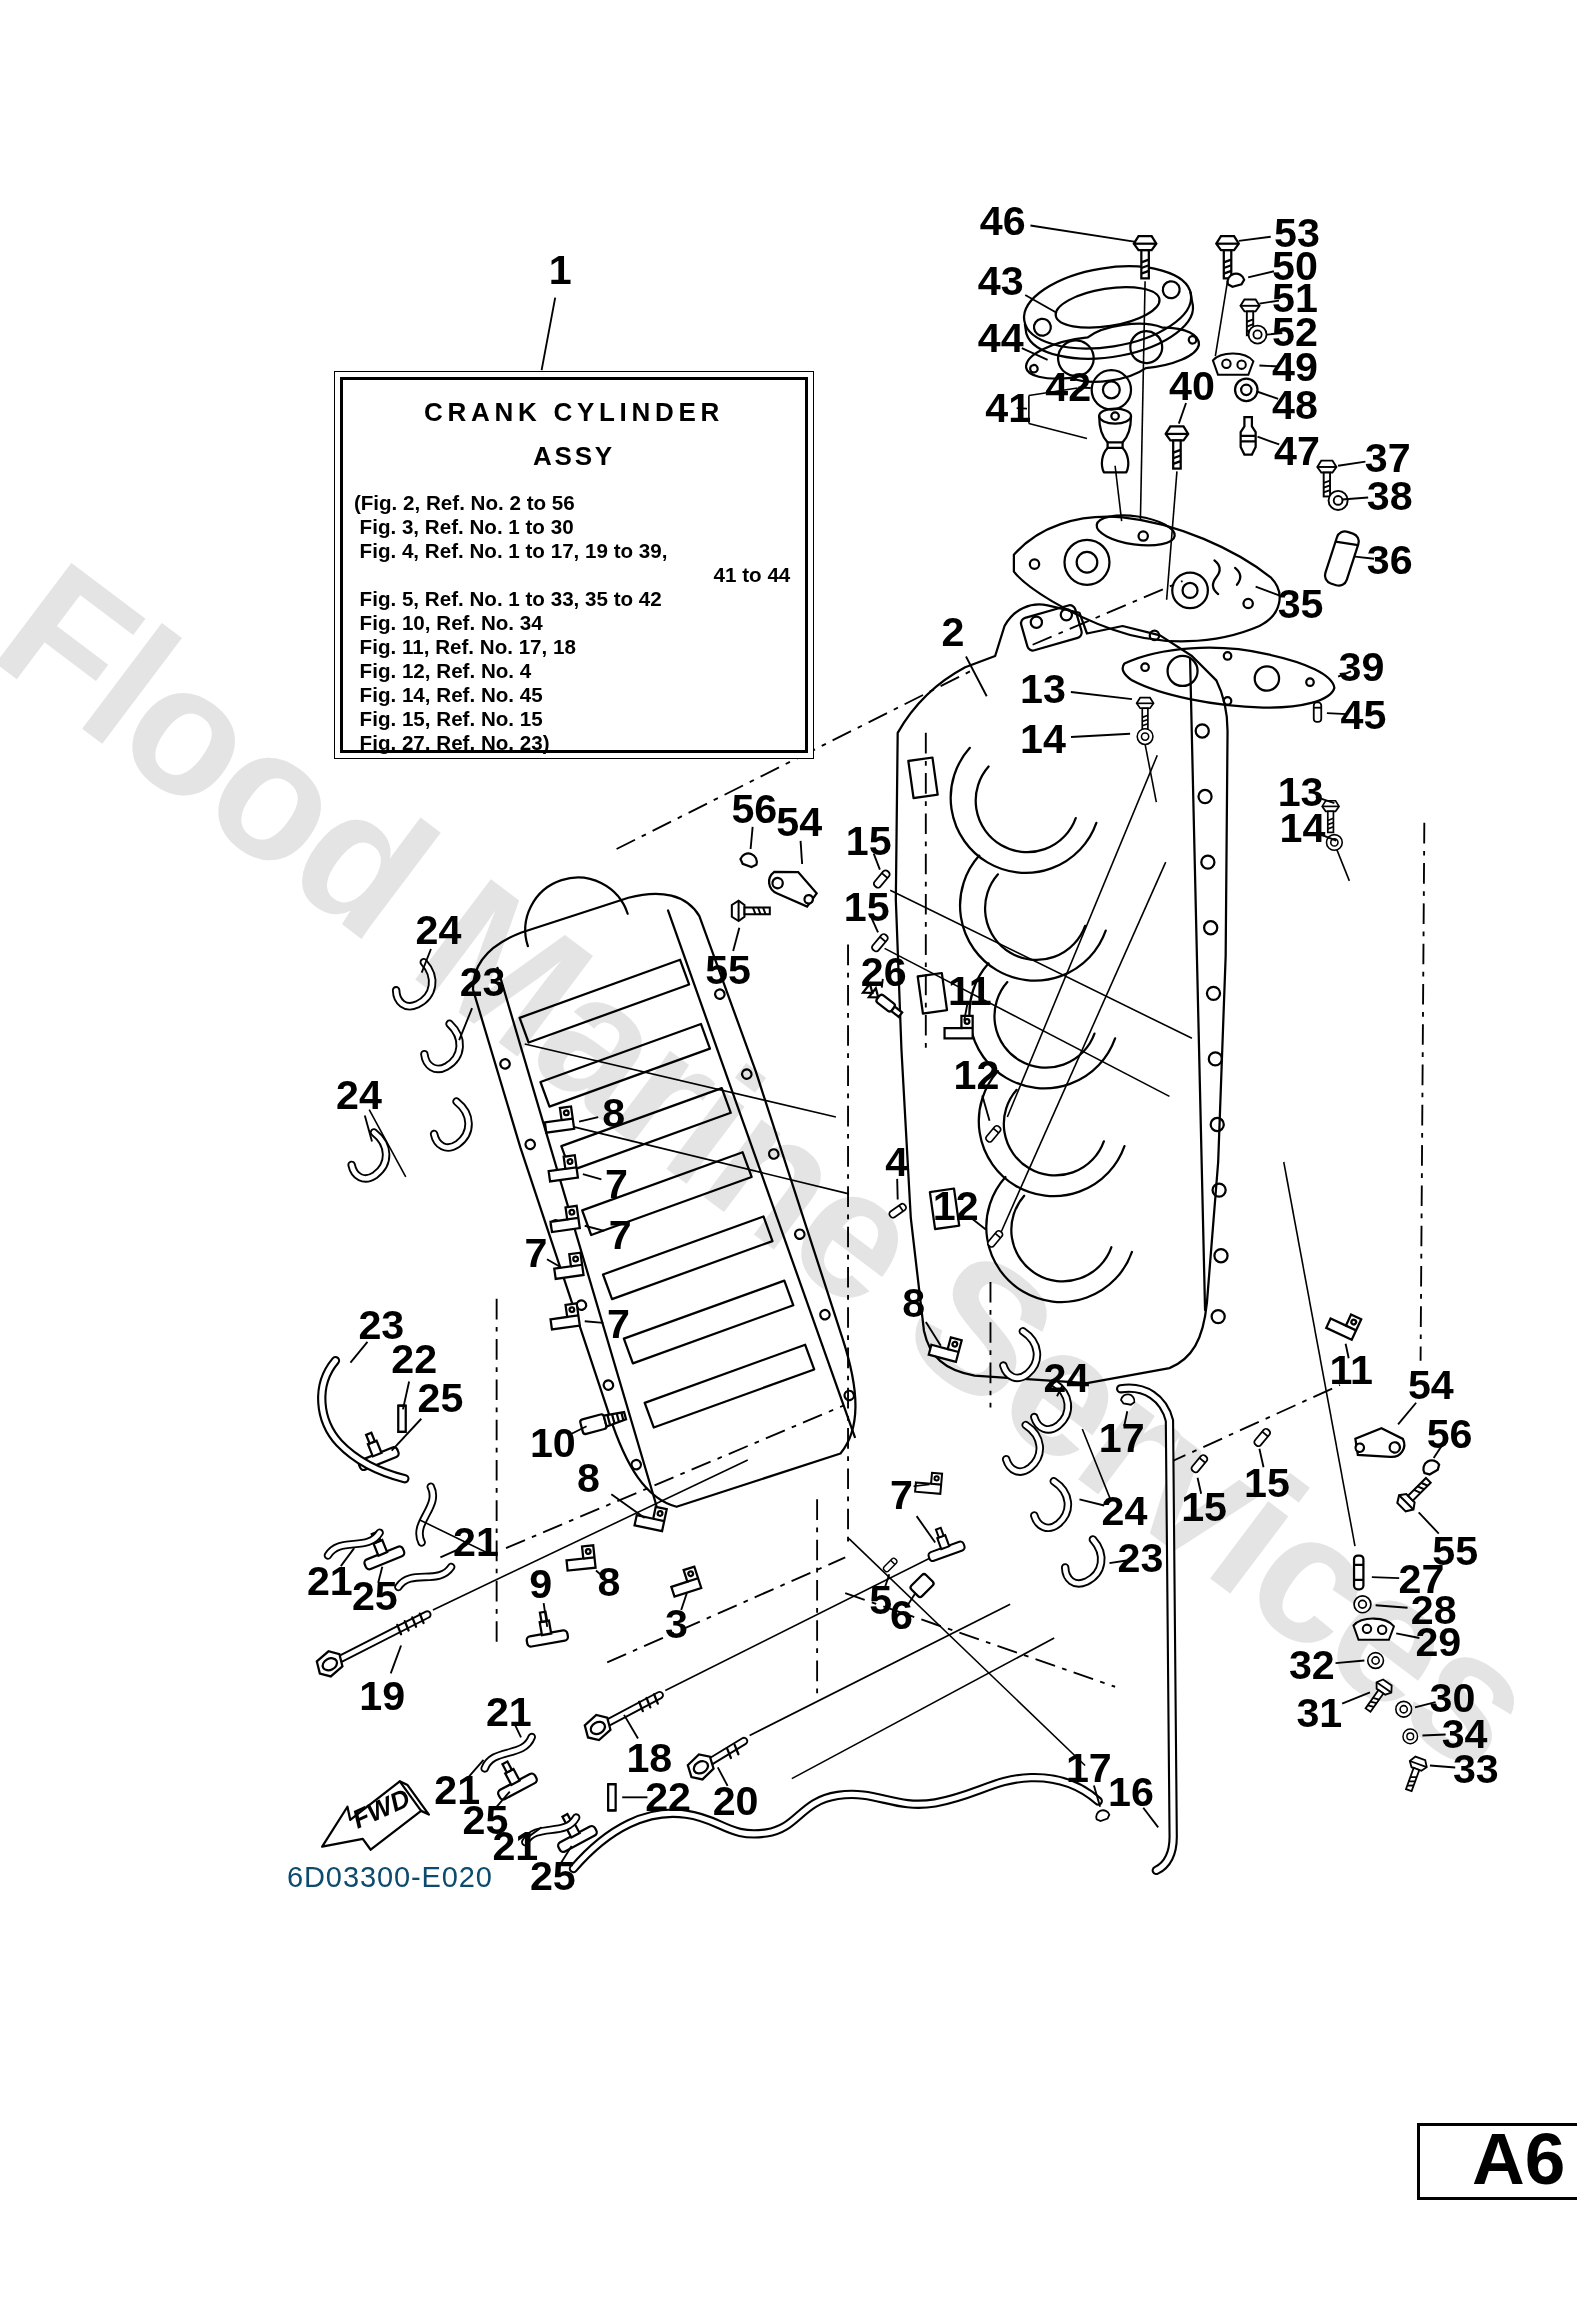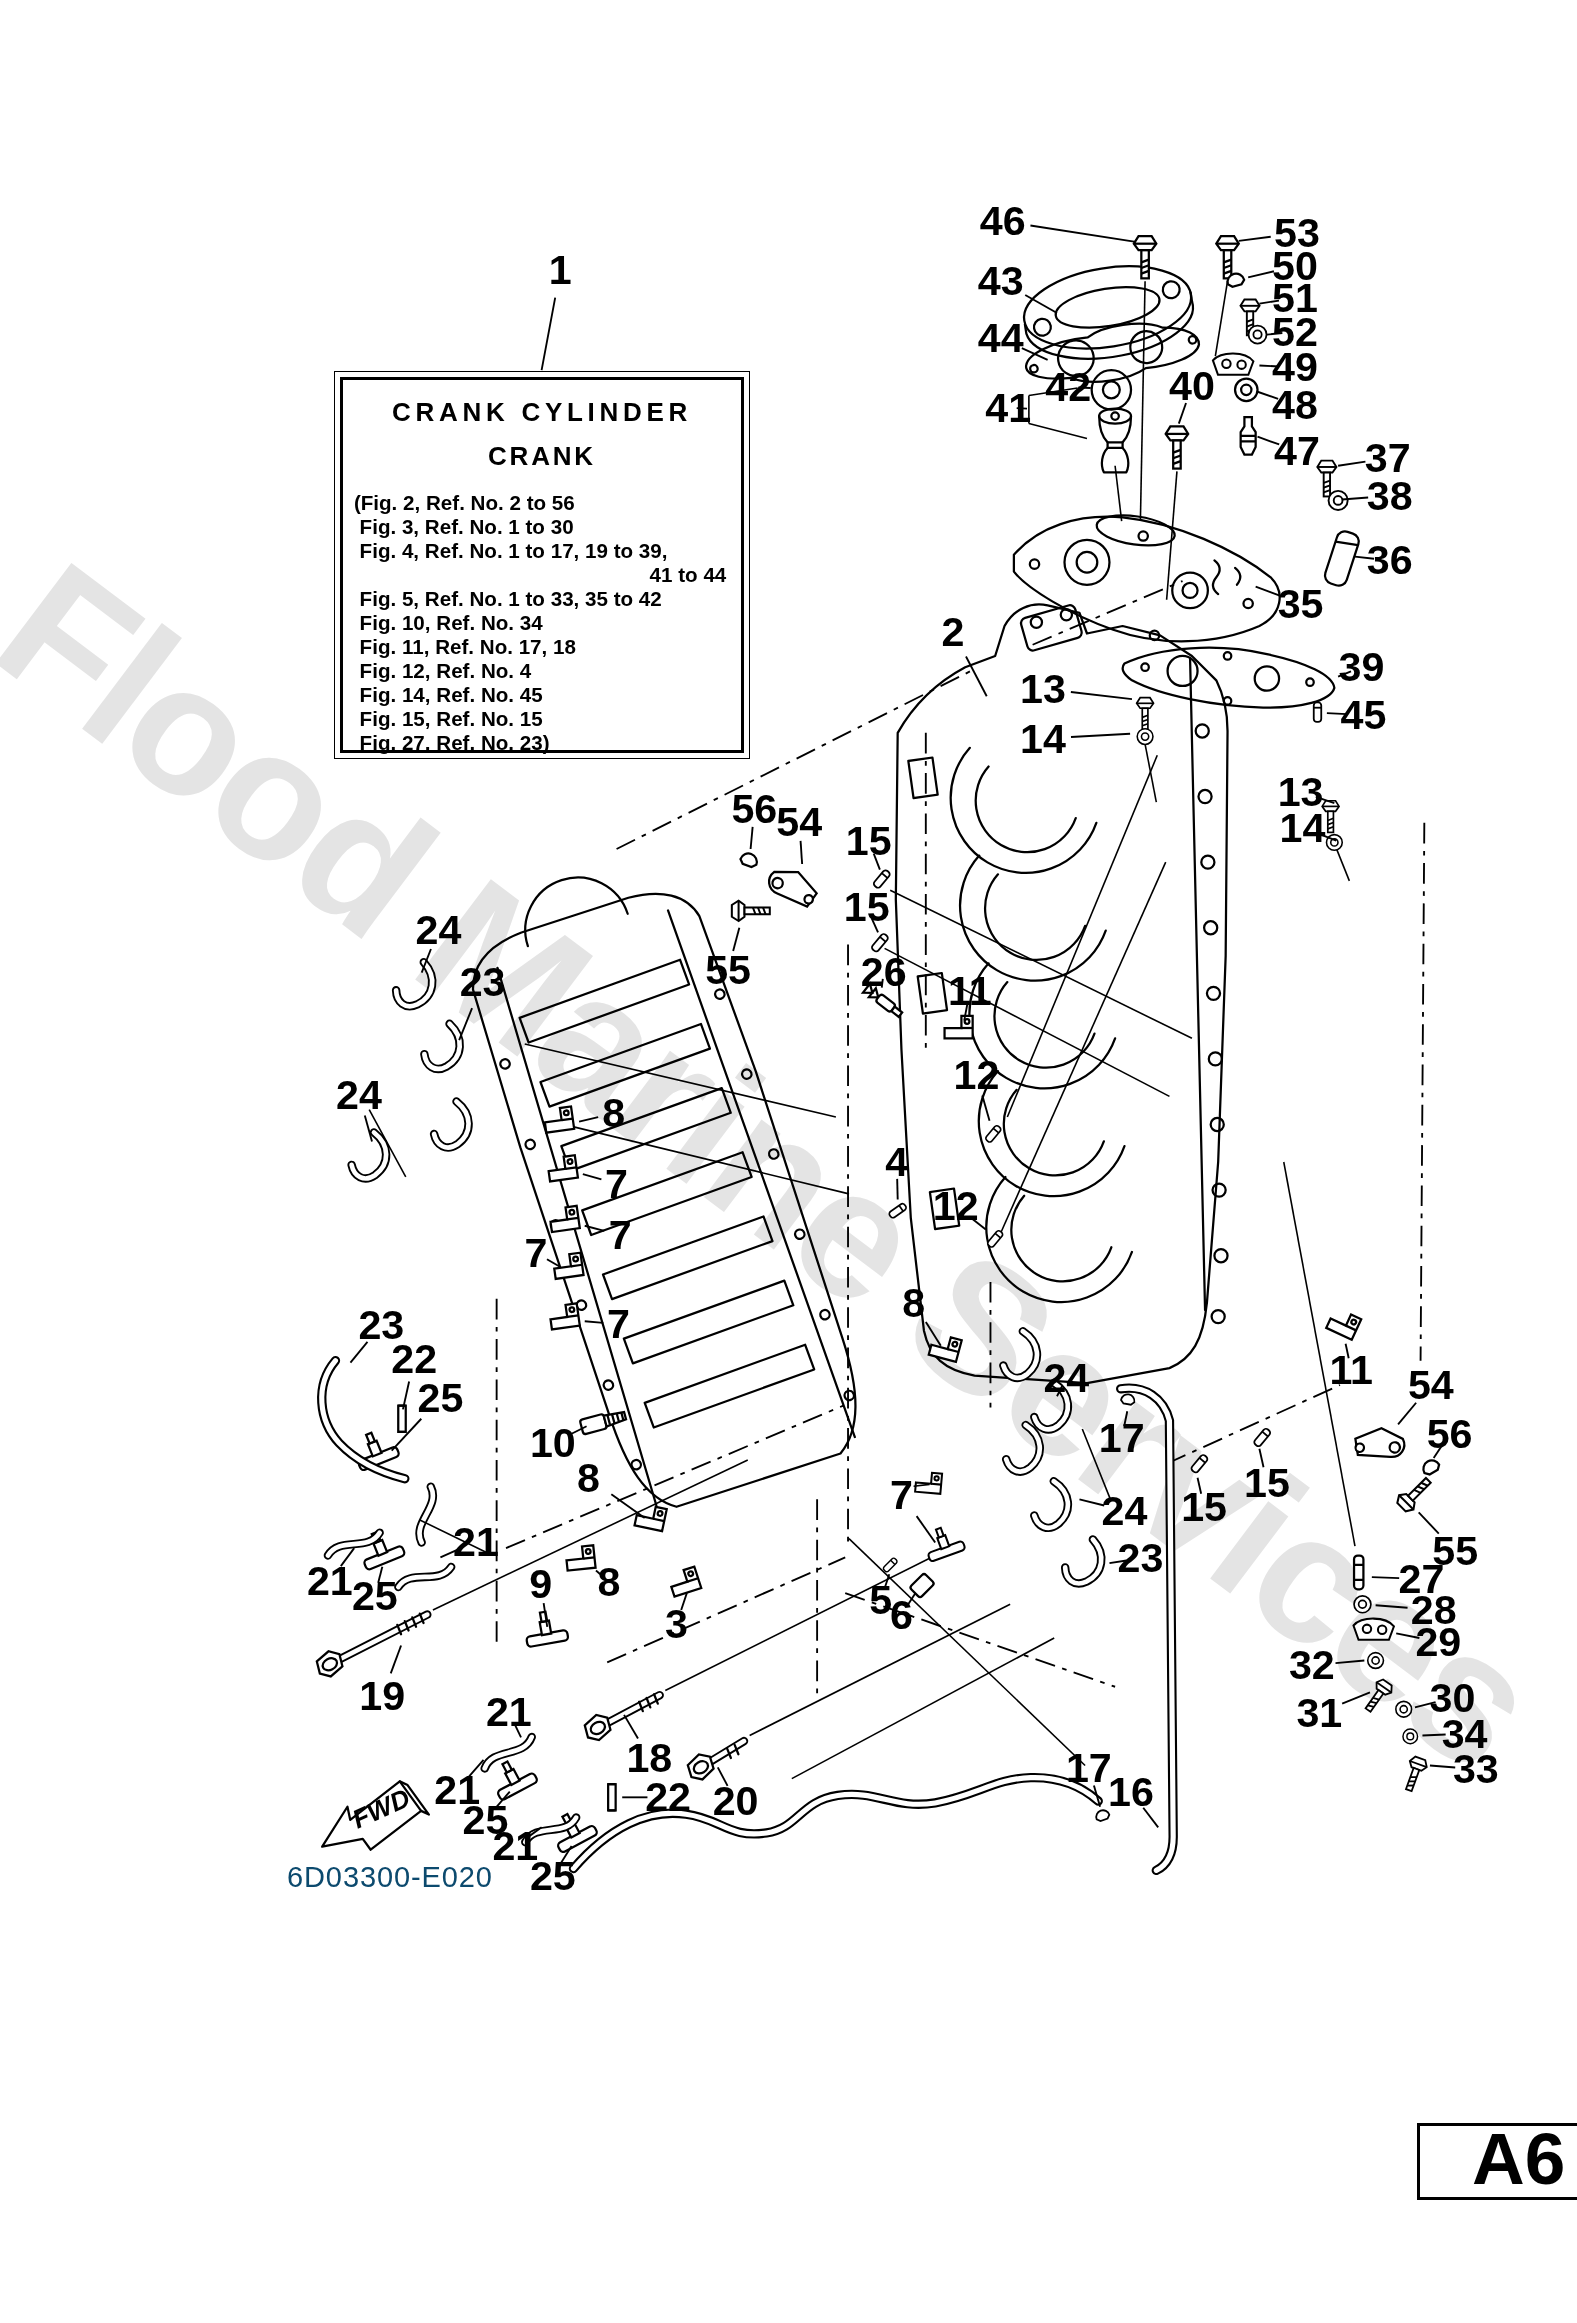--- a/index.html
+++ b/index.html
@@ -19,7 +19,7 @@
       fill:#000;text-anchor:middle;}
   .fwd-text{font-family:"Liberation Sans",sans-serif;font-weight:bold;font-style:italic;
       font-size:28px;fill:#000;text-anchor:middle;}
-  .title-box{position:absolute;left:334px;top:371px;width:416px;height:388px;
+  .title-box{position:absolute;left:334px;top:371px;width:480px;height:388px;
       border:1.9px solid #000;padding:4.7px;box-sizing:border-box;background:#fff;}
   .title-inner{border:3.7px solid #000;width:100%;height:100%;box-sizing:border-box;padding-top:17px;}
   .tb-line1{text-align:center;font-weight:bold;font-size:26px;letter-spacing:4.7px;}

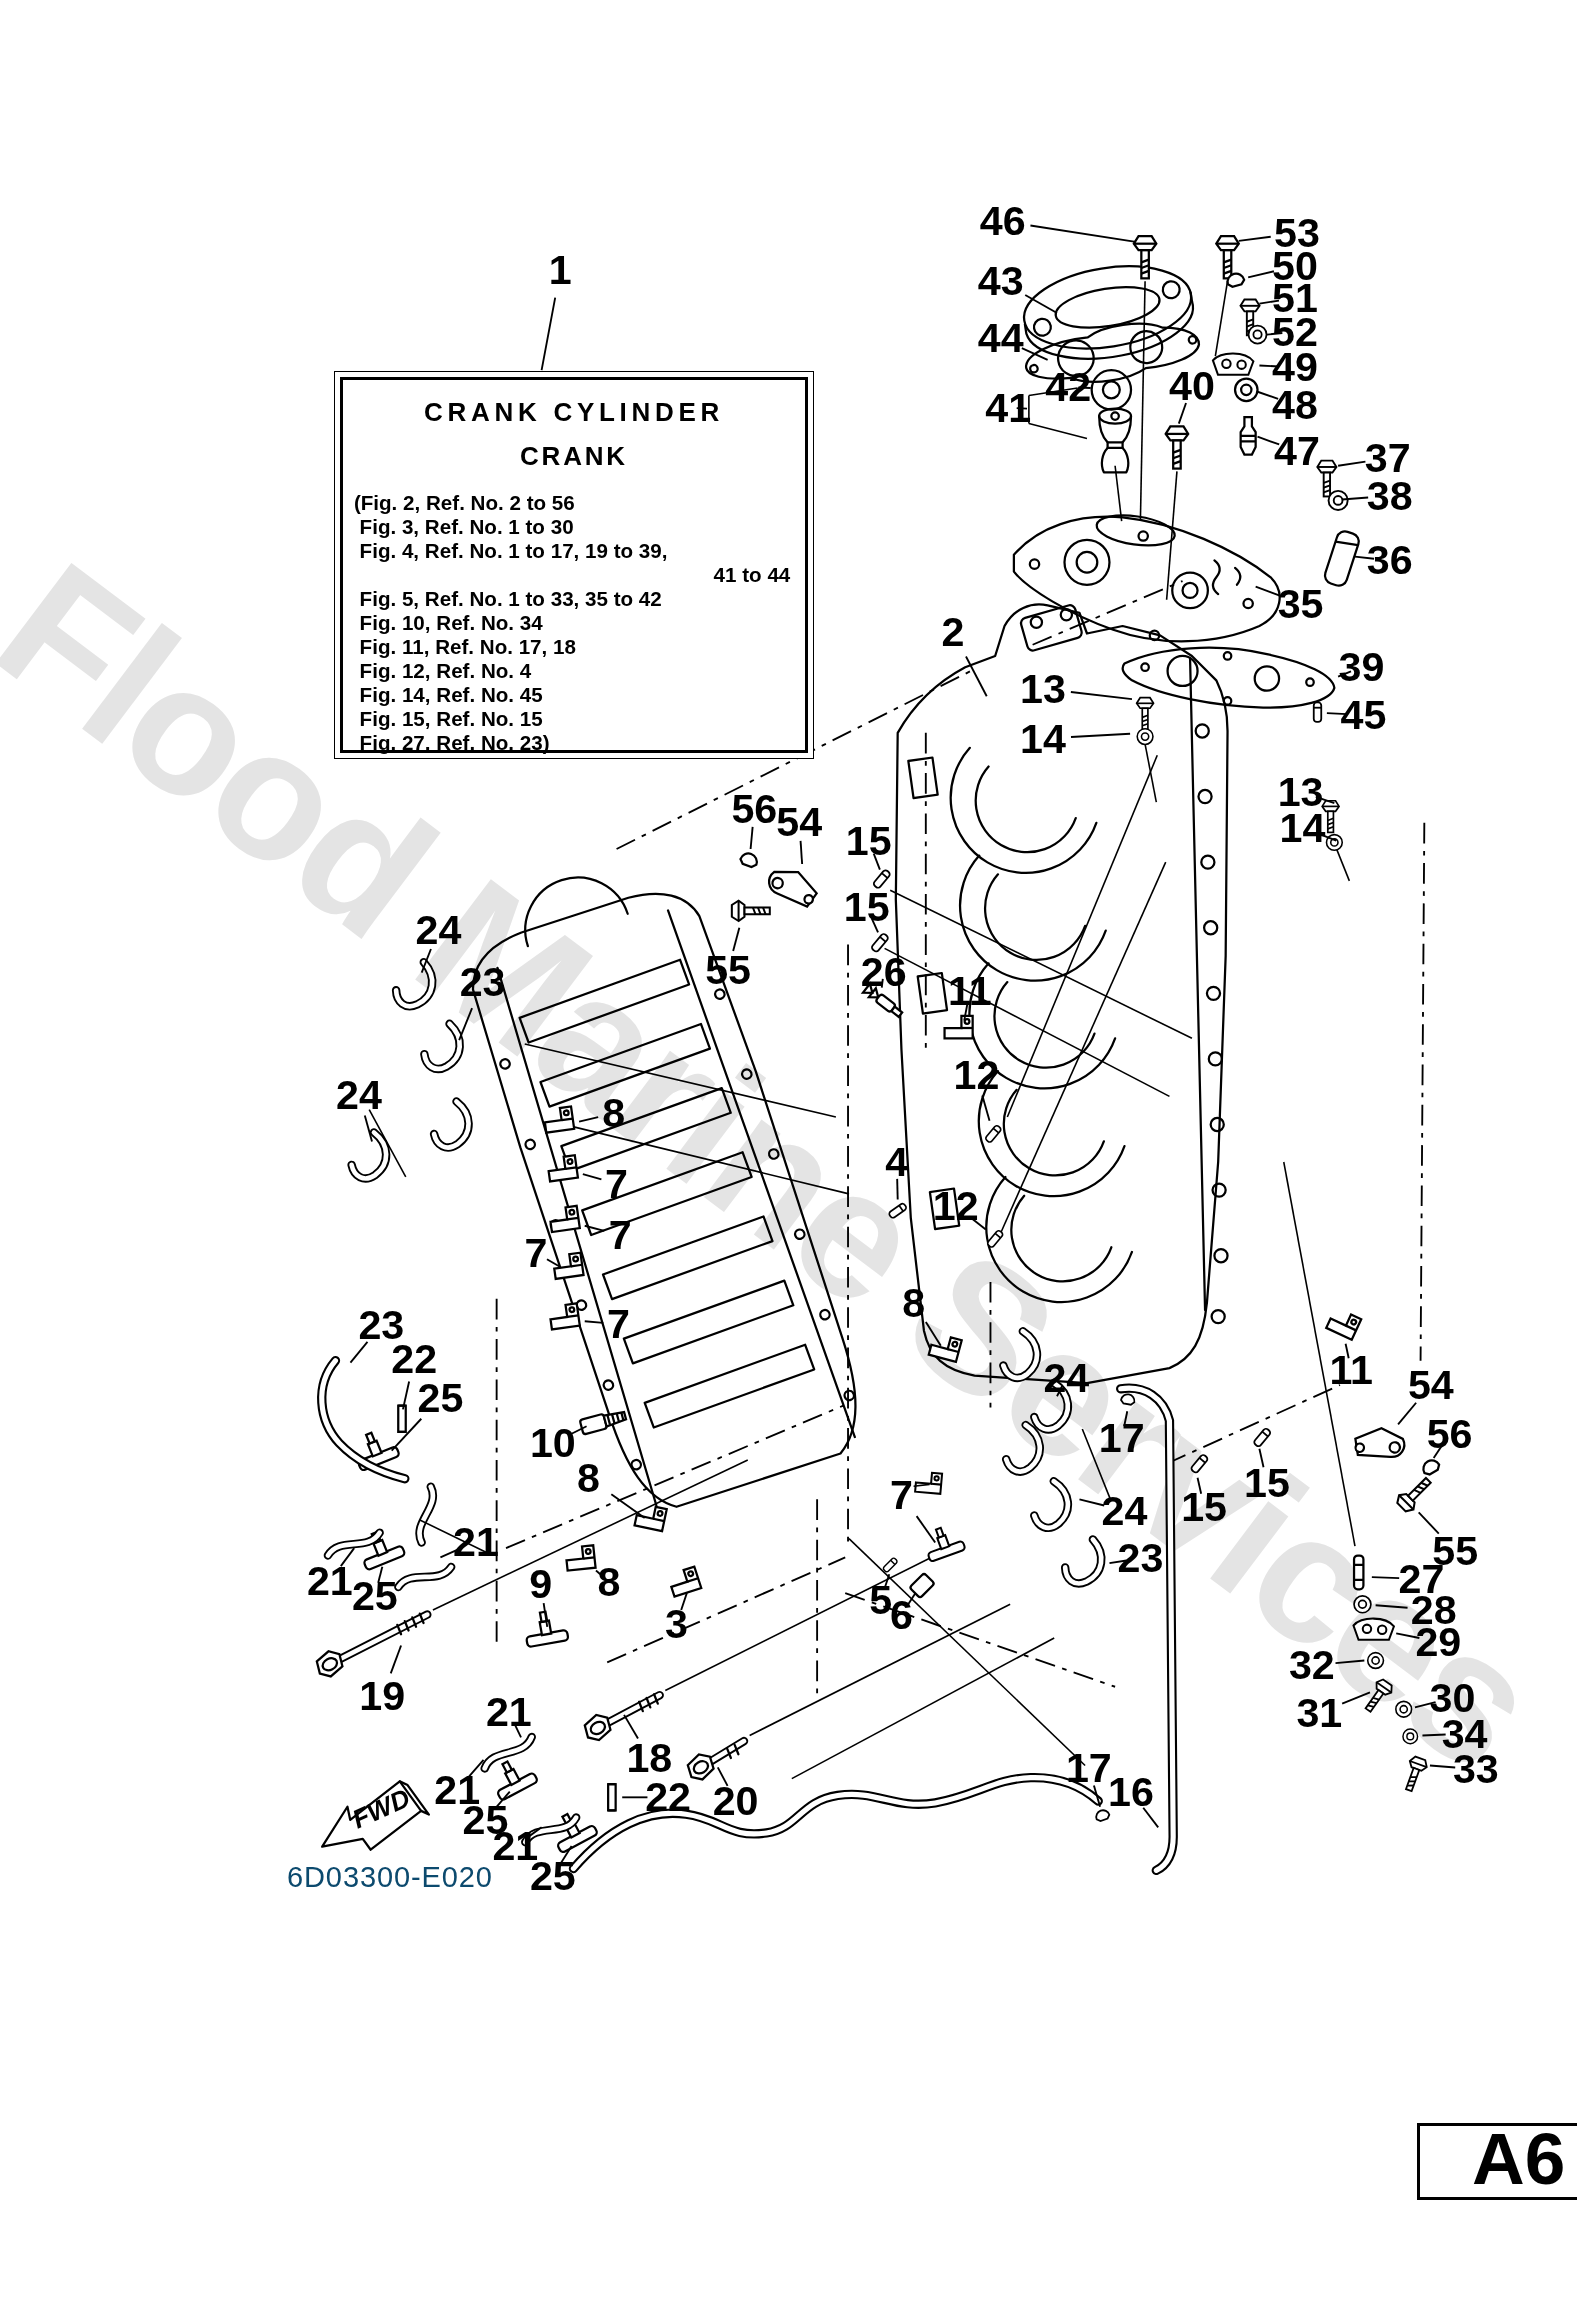--- a/index.html
+++ b/index.html
@@ -608,7 +608,7 @@
 <div class="title-box">
   <div class="title-inner">
     <div class="tb-line1">CRANK CYLINDER</div>
-    <div class="tb-line2">CRANK</div>
+    <div class="tb-line2">ASSY</div>
     <div class="tb-refs" id="ref-lines"><div>(Fig. 2, Ref. No. 2 to 56</div><div> Fig. 3, Ref. No. 1 to 30</div><div> Fig. 4, Ref. No. 1 to 17, 19 to 39,</div><div class="tb-ref-right">41 to 44</div><div> Fig. 5, Ref. No. 1 to 33, 35 to 42</div><div> Fig. 10, Ref. No. 34</div><div> Fig. 11, Ref. No. 17, 18</div><div> Fig. 12, Ref. No. 4</div><div> Fig. 14, Ref. No. 45</div><div> Fig. 15, Ref. No. 15</div><div> Fig. 27, Ref. No. 23)</div></div>
   </div>
 </div>

